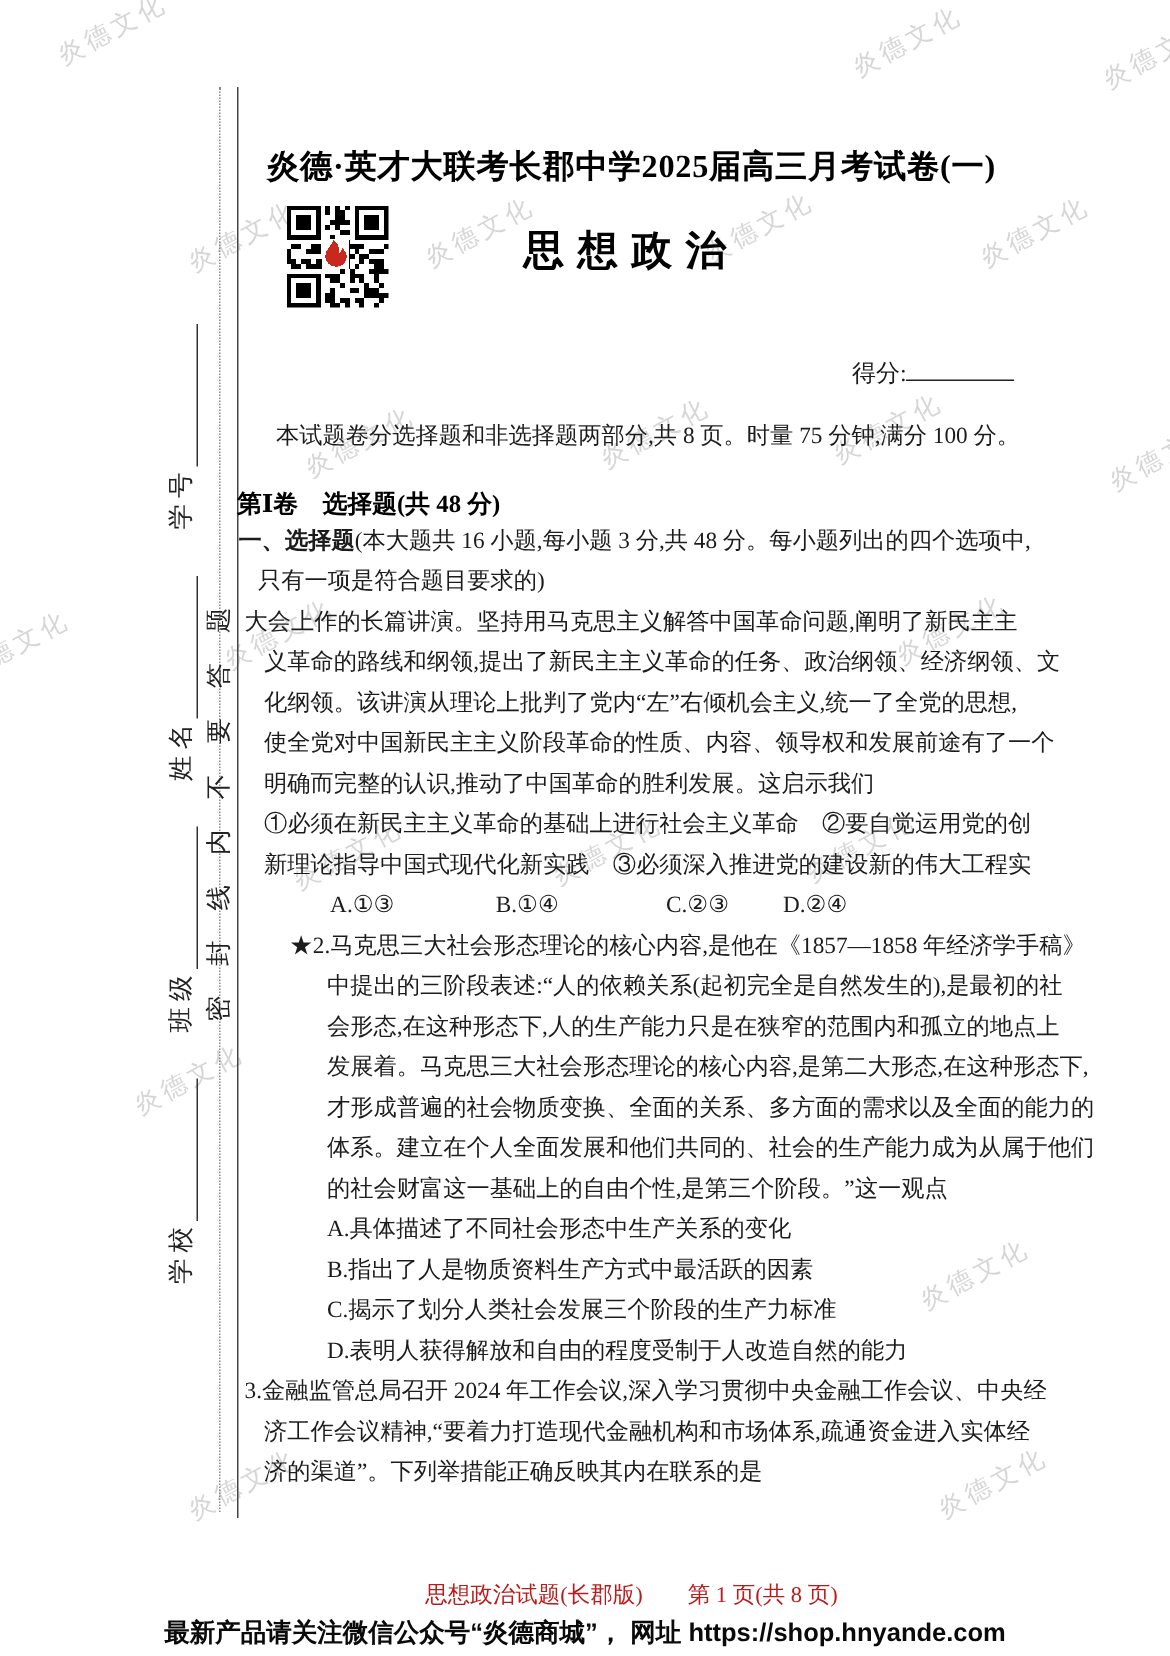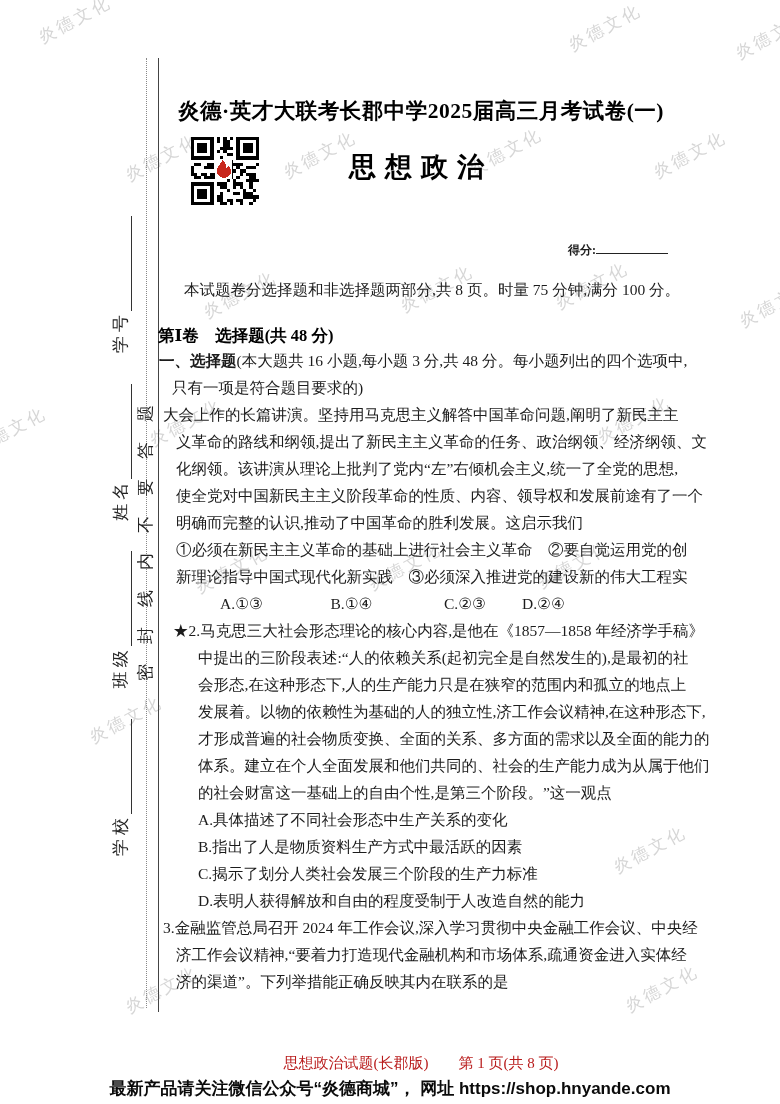--- a/index.html
+++ b/index.html
@@ -33,7 +33,7 @@
   .qr svg{width:100%;height:100%;shape-rendering:crispEdges;}
   .subject{position:absolute;top:121px;left:0;width:100%;text-align:center;
            font-size:27px;font-weight:bold;color:#000;letter-spacing:9px;}
-  .score{position:absolute;top:209px;left:410px;font-size:12px;font-weight:bold;white-space:nowrap;}
+  .score{position:absolute;top:209px;left:410px;font-size:16px;font-weight:normal;white-space:nowrap;}
   .score .blank{display:inline-block;width:72px;height:16px;border-bottom:1px solid #222;}
   .intro{position:absolute;top:252px;left:0;width:526px;padding-left:26px;
          box-sizing:border-box;font-size:15.5px;}

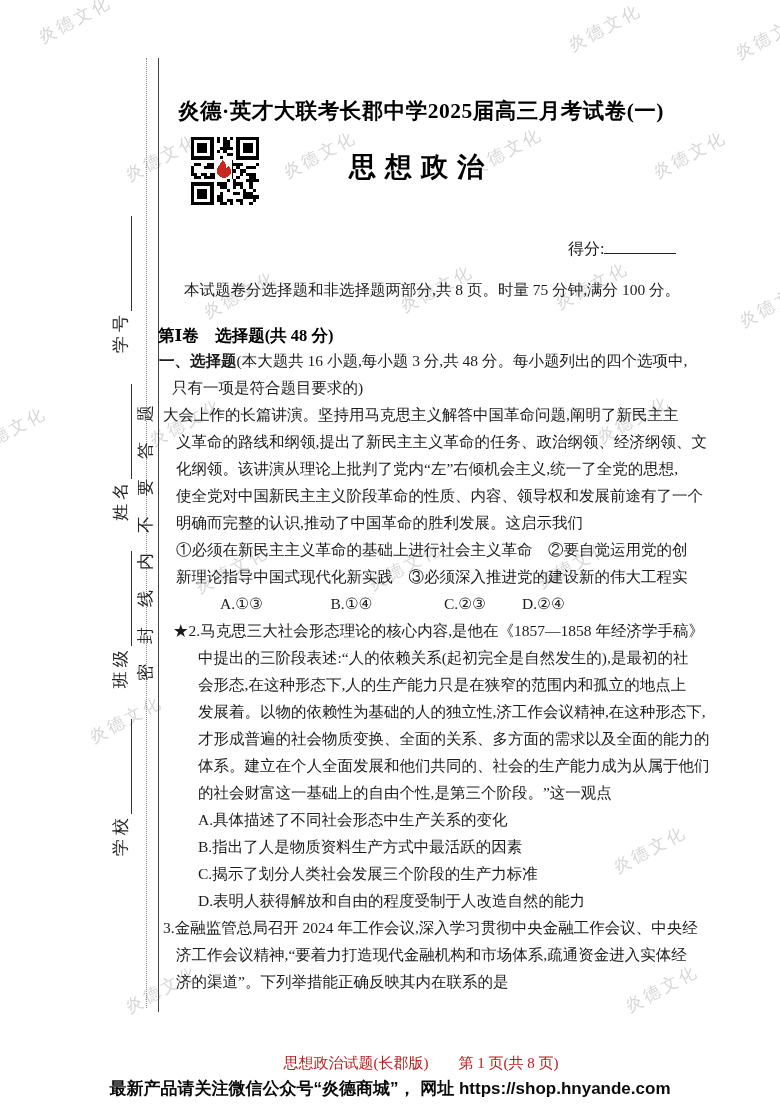--- a/index.html
+++ b/index.html
@@ -47,7 +47,7 @@
   .sec-head b{font-family:"Liberation Sans","DejaVu Sans",sans-serif;font-size:15.5px;}
   .q13{padding-left:18px;}
   .q13 .tline:first-child{margin-left:-13px;}
-  .q2{padding-left:40px;}
+  .q2{padding-left:60px;}
   .q2 .lines .tline:first-child{margin-left:-25px;}
   .opt-row{display:flex;padding-left:30px;text-align:center;}
   .opt-row span{display:inline-block;}

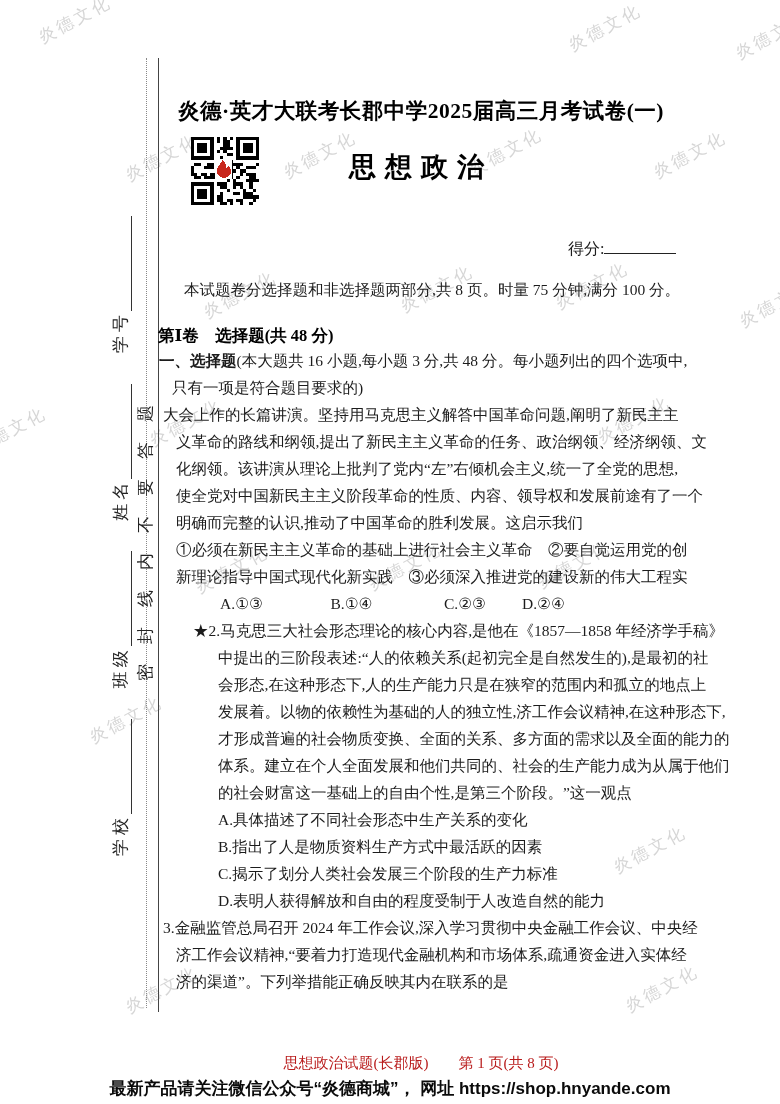--- a/index.html
+++ b/index.html
@@ -290,7 +290,7 @@
             <div class="tline">★2.马克思三大社会形态理论的核心内容,是他在《1857—1858 年经济学手稿》</div>
             <div class="tline">中提出的三阶段表述:“人的依赖关系(起初完全是自然发生的),是最初的社</div>
             <div class="tline">会形态,在这种形态下,人的生产能力只是在狭窄的范围内和孤立的地点上</div>
-            <div class="tline">发展着。以物的依赖性为基础的人的独立性,济工作会议精神,在这种形态下,</div>
+            <div class="tline">发展着。马克思三大社会形态理论的核心内容,是第二大形态,在这种形态下,</div>
             <div class="tline">才形成普遍的社会物质变换、全面的关系、多方面的需求以及全面的能力的</div>
             <div class="tline">体系。建立在个人全面发展和他们共同的、社会的生产能力成为从属于他们</div>
             <div class="tline">的社会财富这一基础上的自由个性,是第三个阶段。”这一观点</div>

